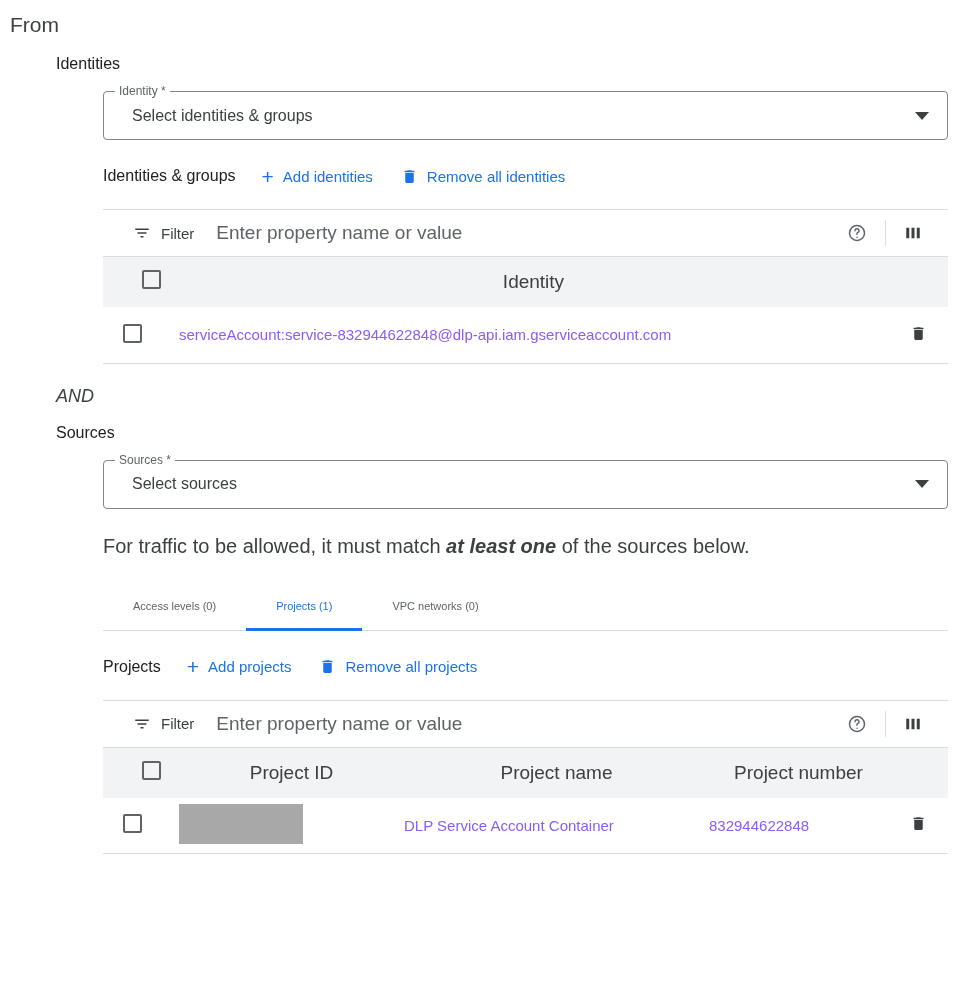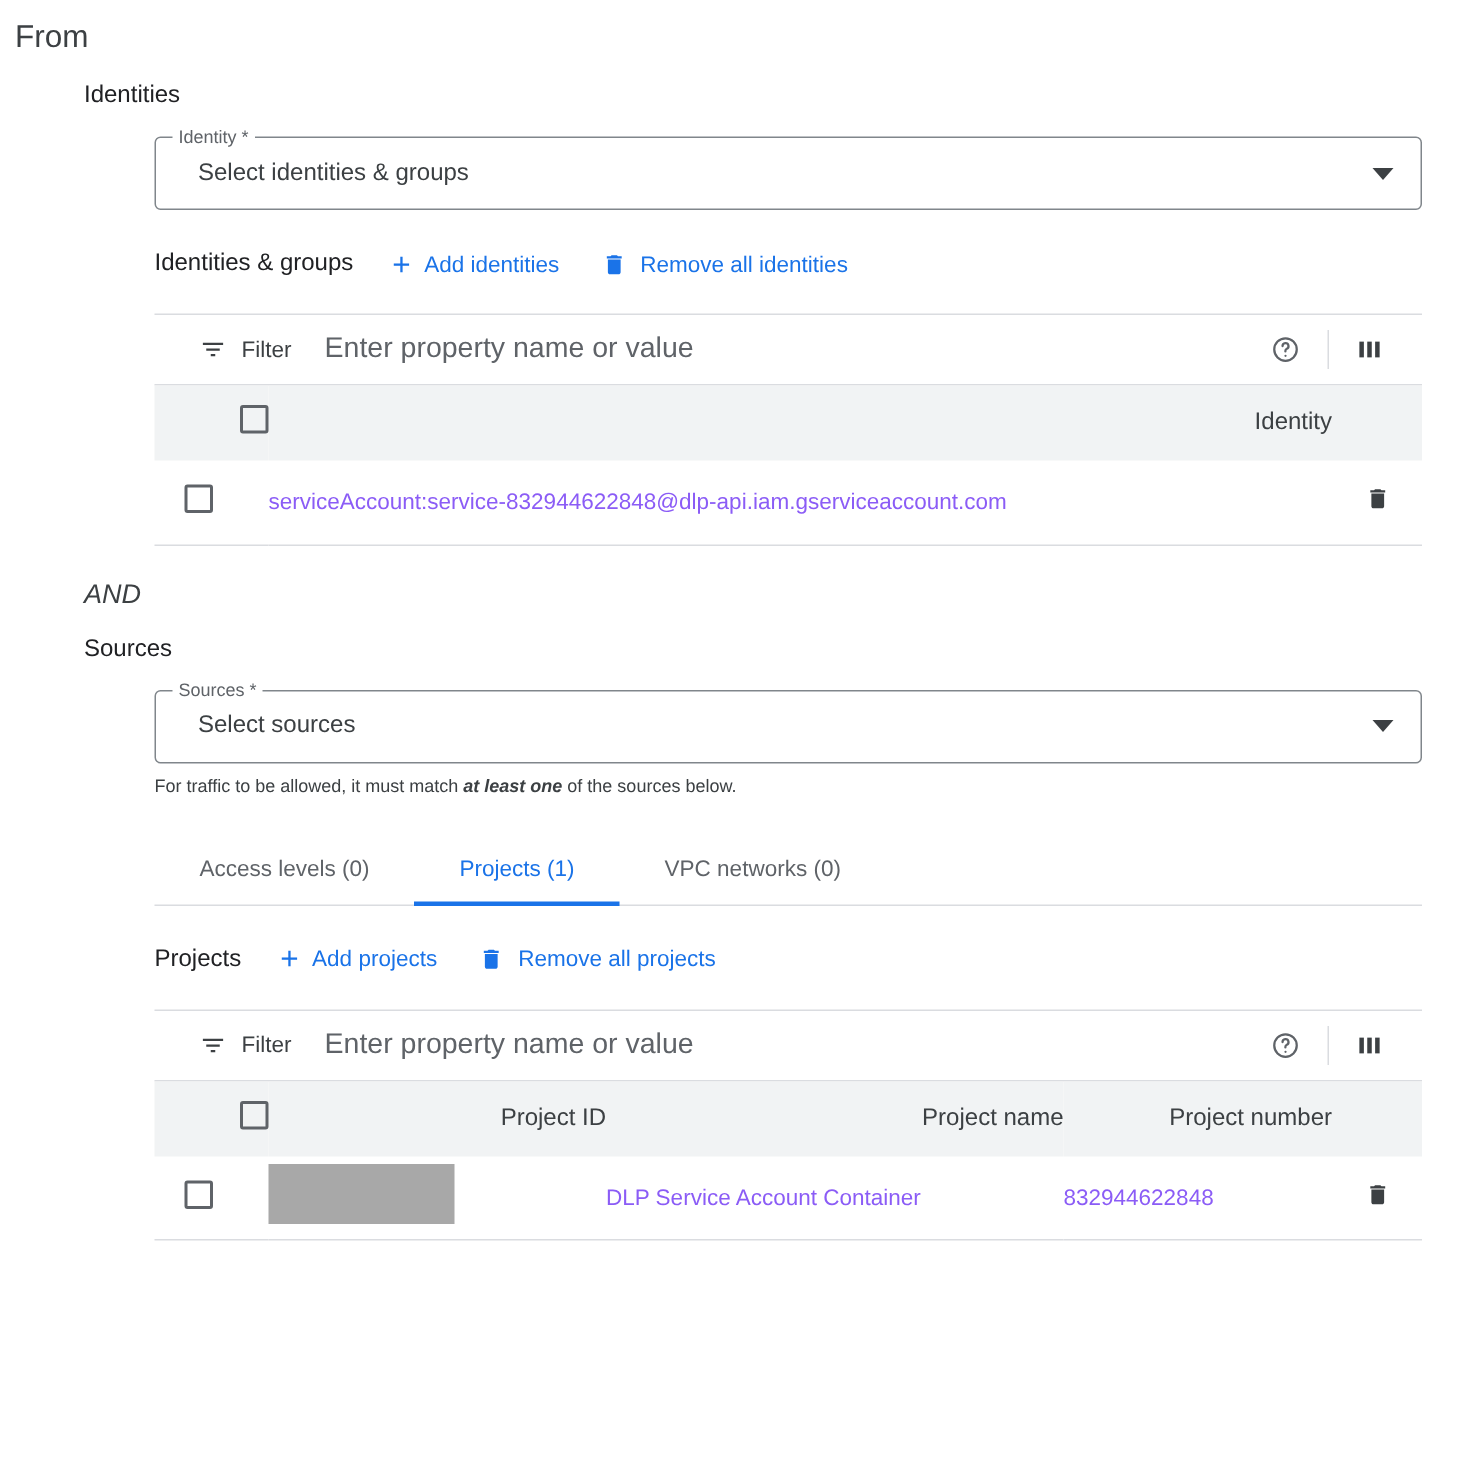--- a/index.html
+++ b/index.html
@@ -173,8 +173,8 @@
   }
   table.data thead tr { background: #f1f3f4; height: 50px; }
   table.data th {
-    text-align: right;
-    font-size: 16px;
+    text-align: center;
+    font-size: 19px;
     font-weight: 500;
     color: #3c4043;
     padding: 0;

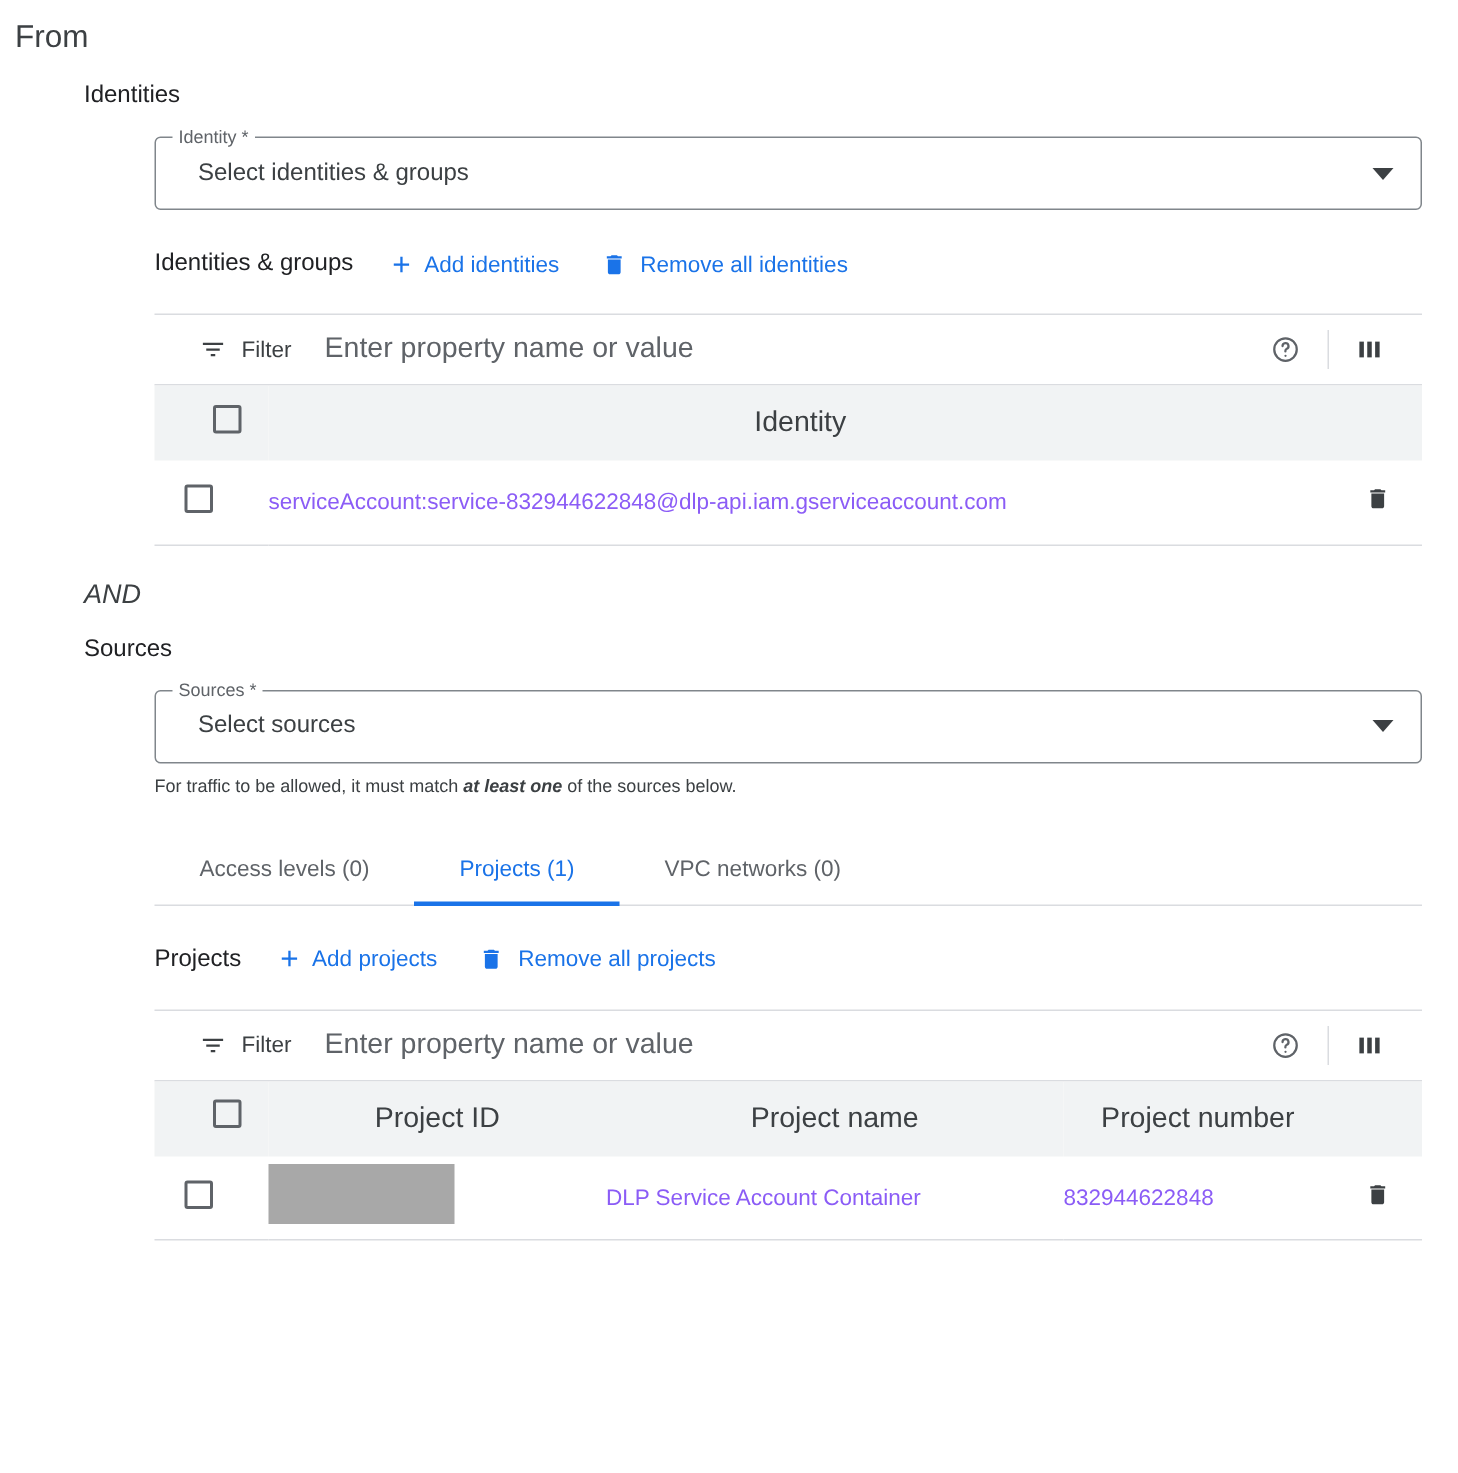--- a/index.html
+++ b/index.html
@@ -210,9 +210,9 @@
 
   
   .helper-text {
-    font-size: 12px;
-    color: #3c4043;
-    margin-top: 8px;
+    font-size: 20px;
+    color: #3c4043;
+    margin-top: 26px;
   }
   .helper-text .em {
     font-weight: bold;

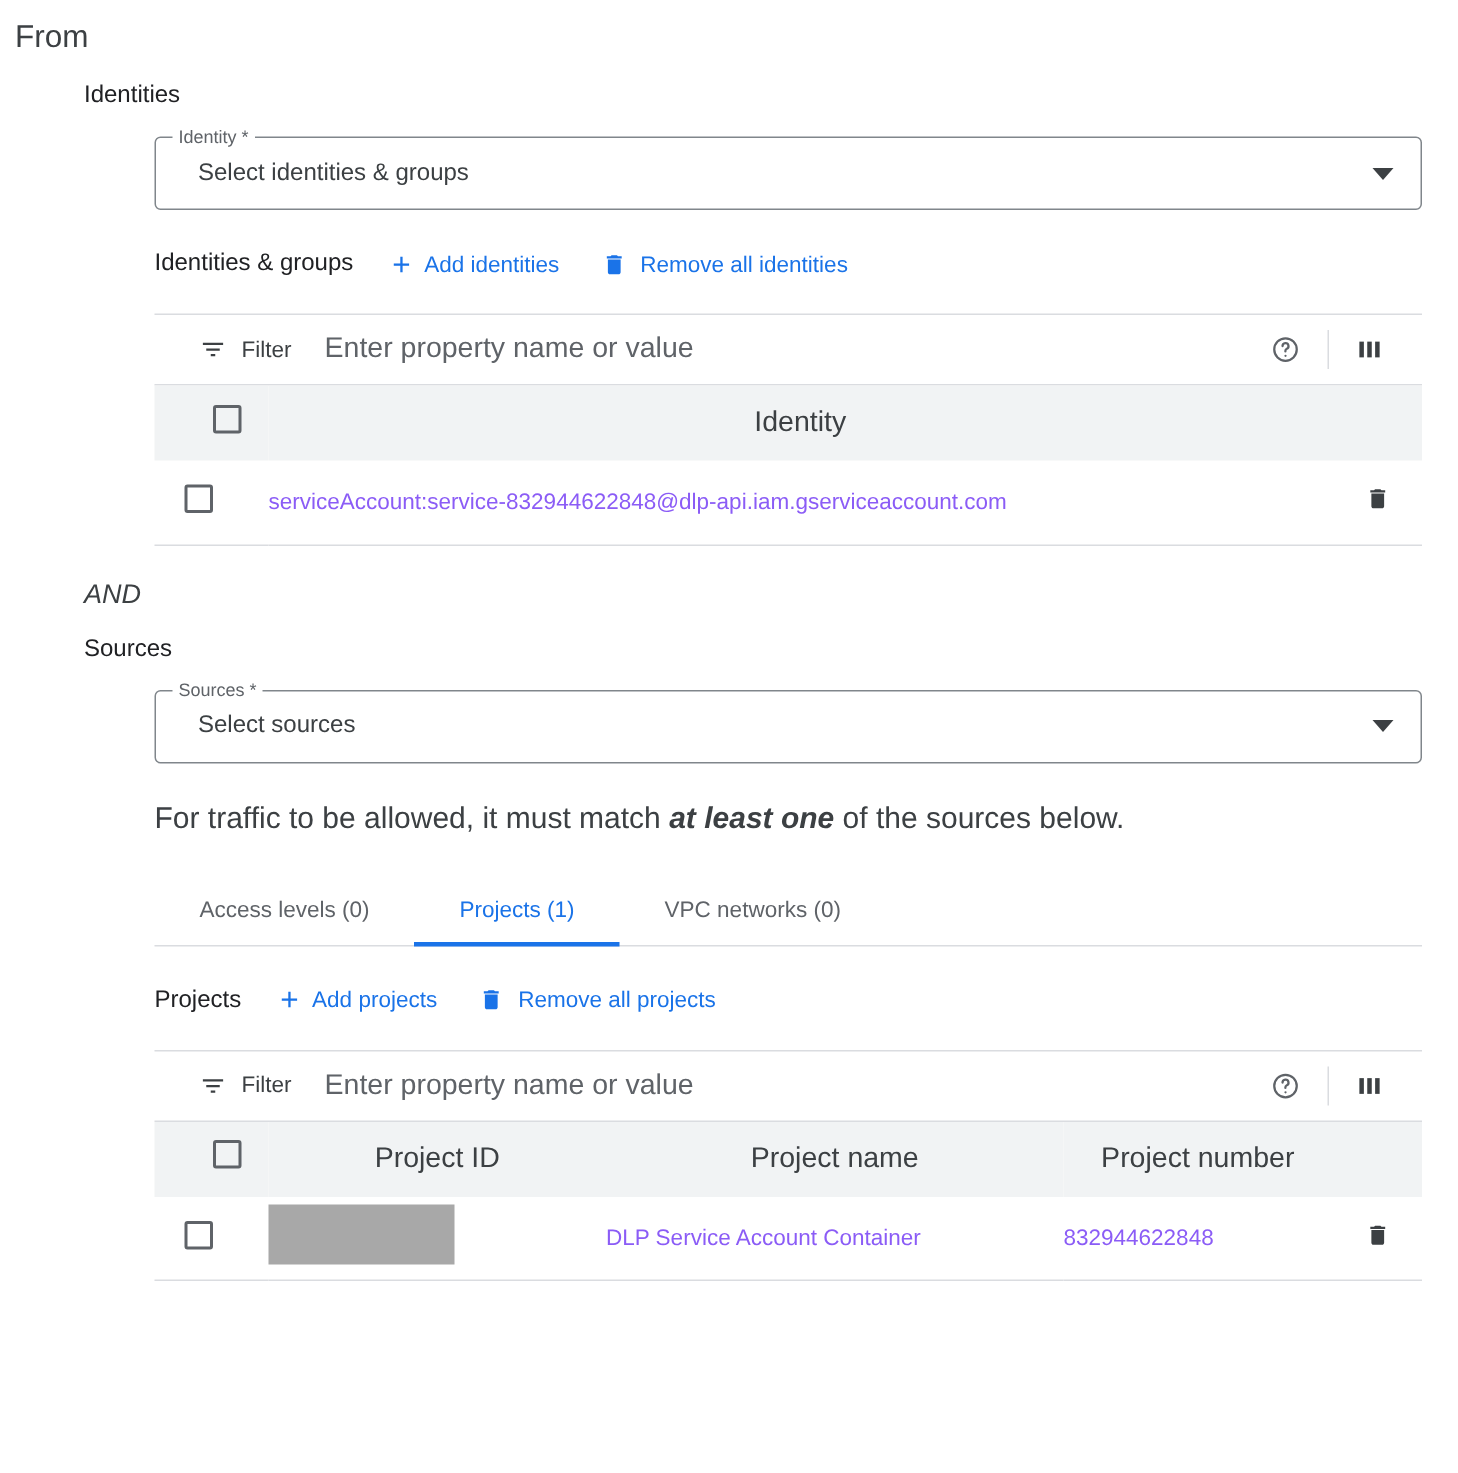--- a/index.html
+++ b/index.html
@@ -227,7 +227,7 @@
     height: 48px;
   }
   .tab {
-    font-size: 15px;
+    font-size: 11px;
     color: #5f6368;
     padding: 0 30px;
     display: flex;

